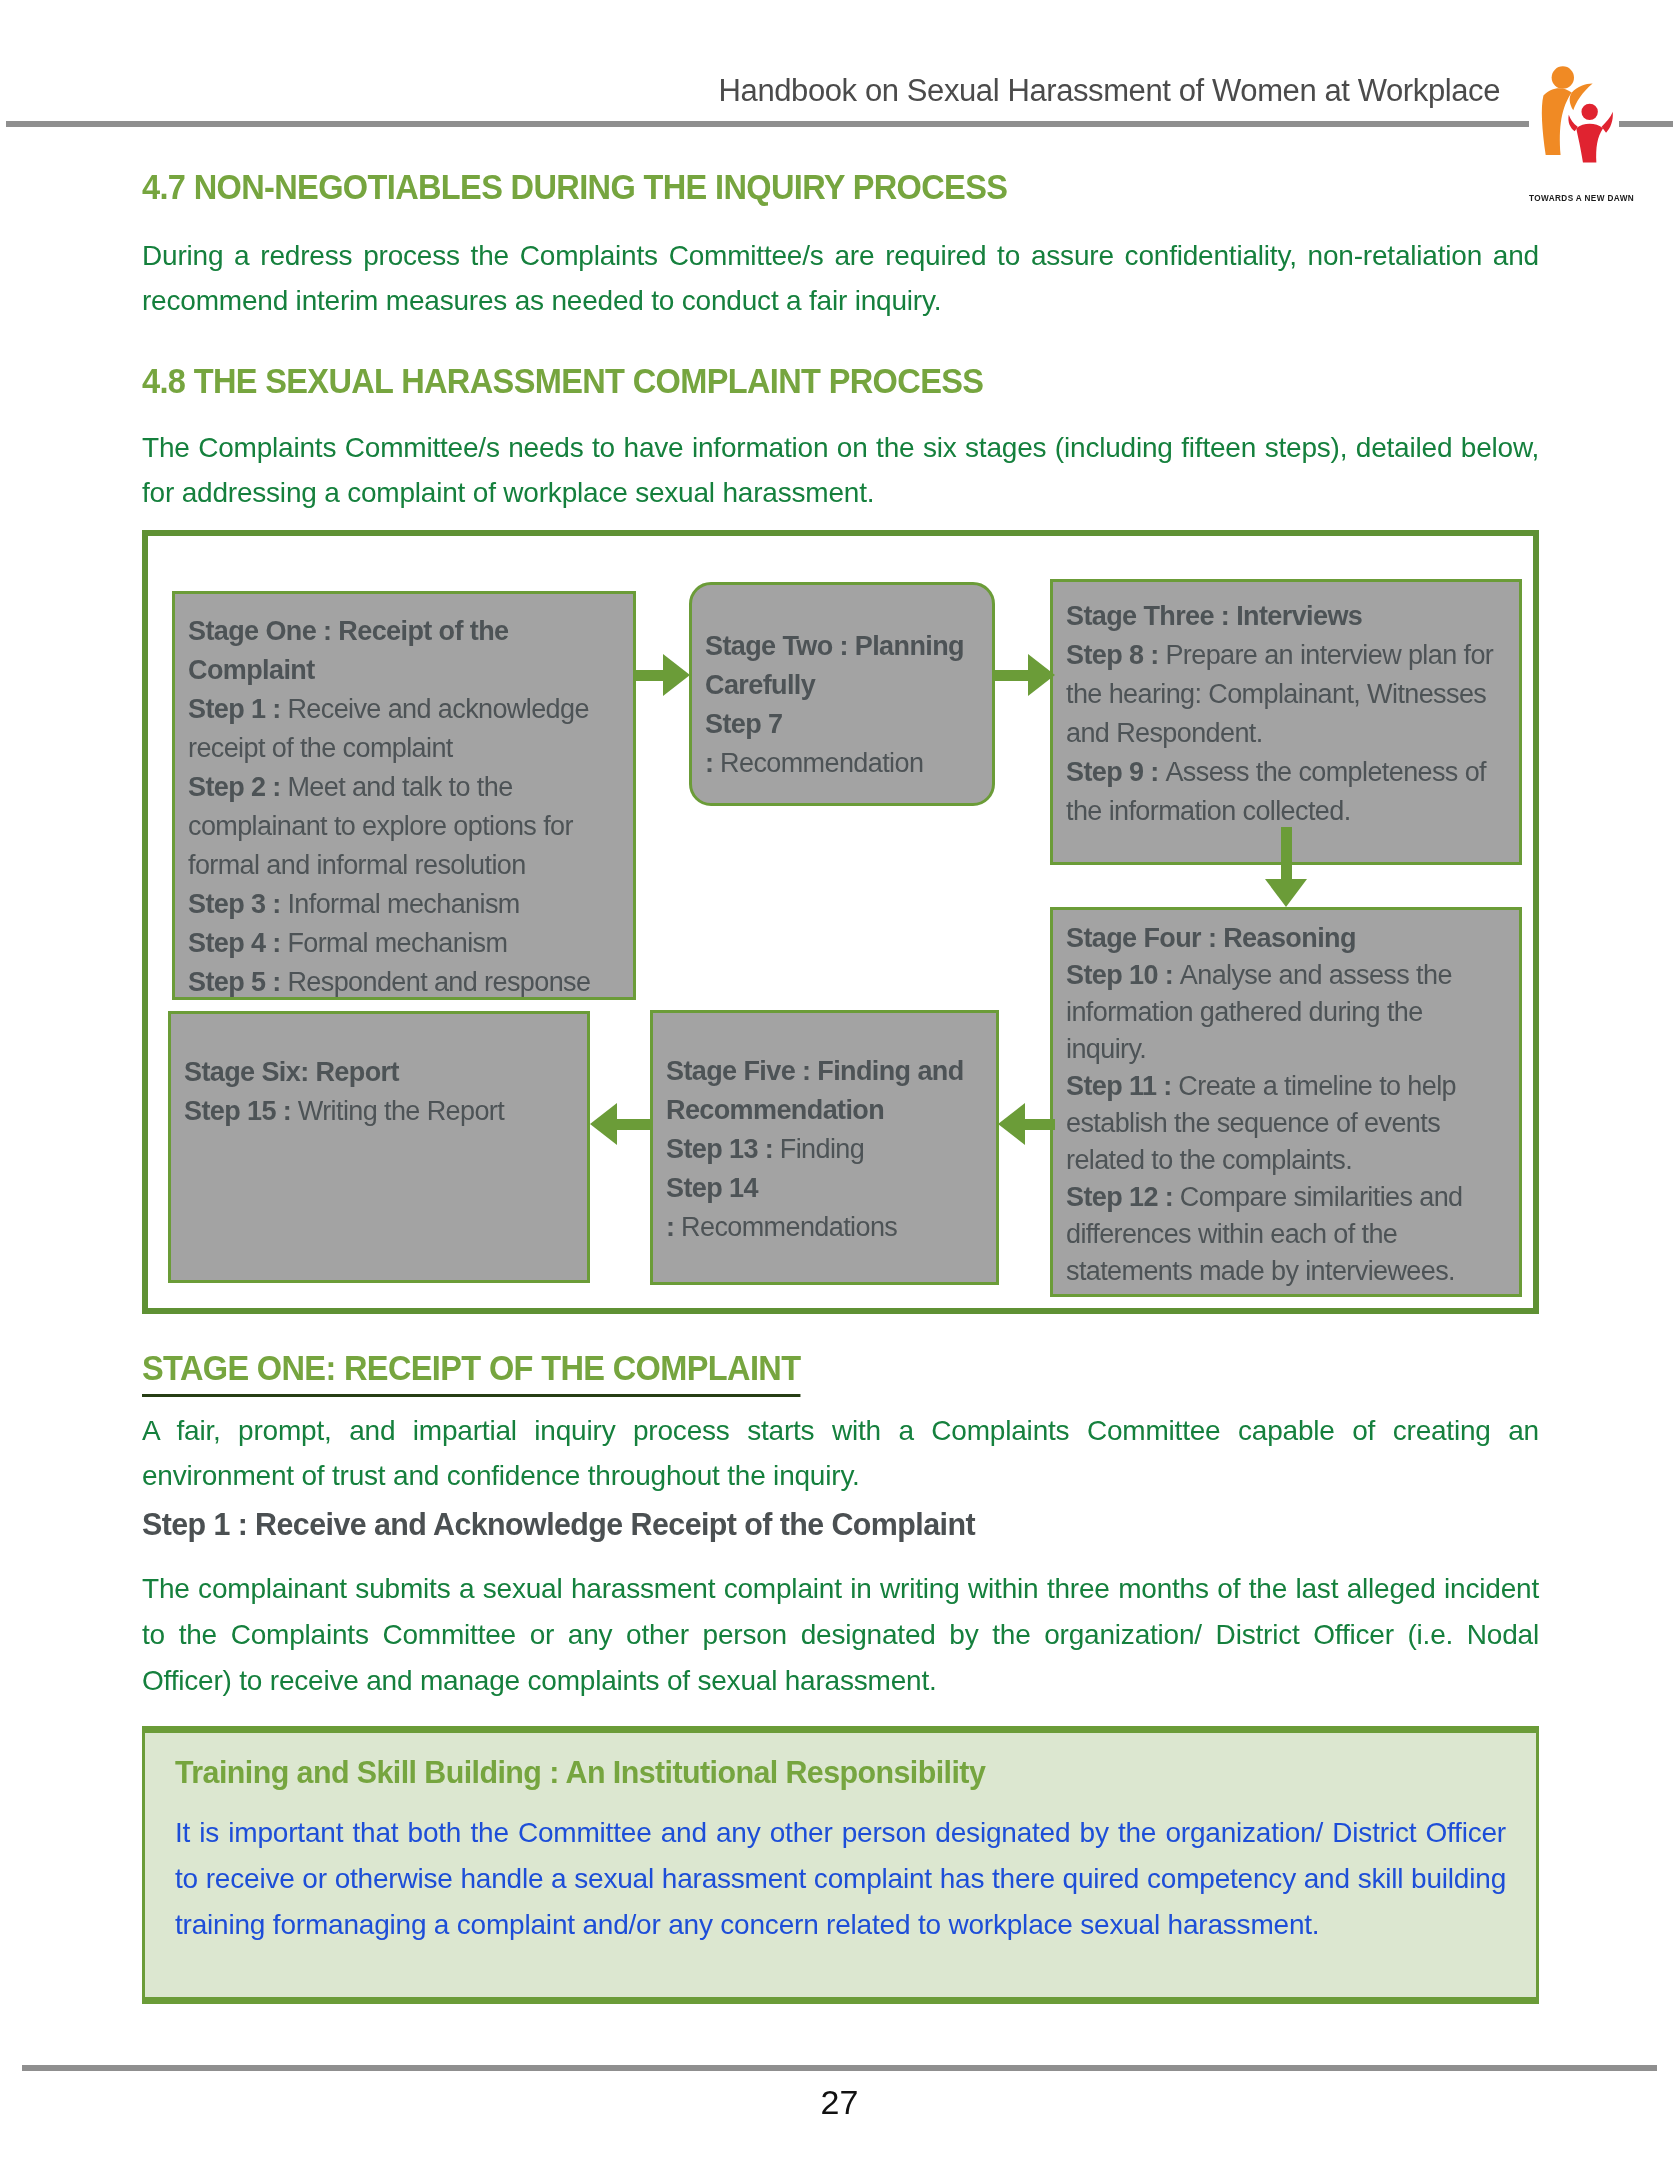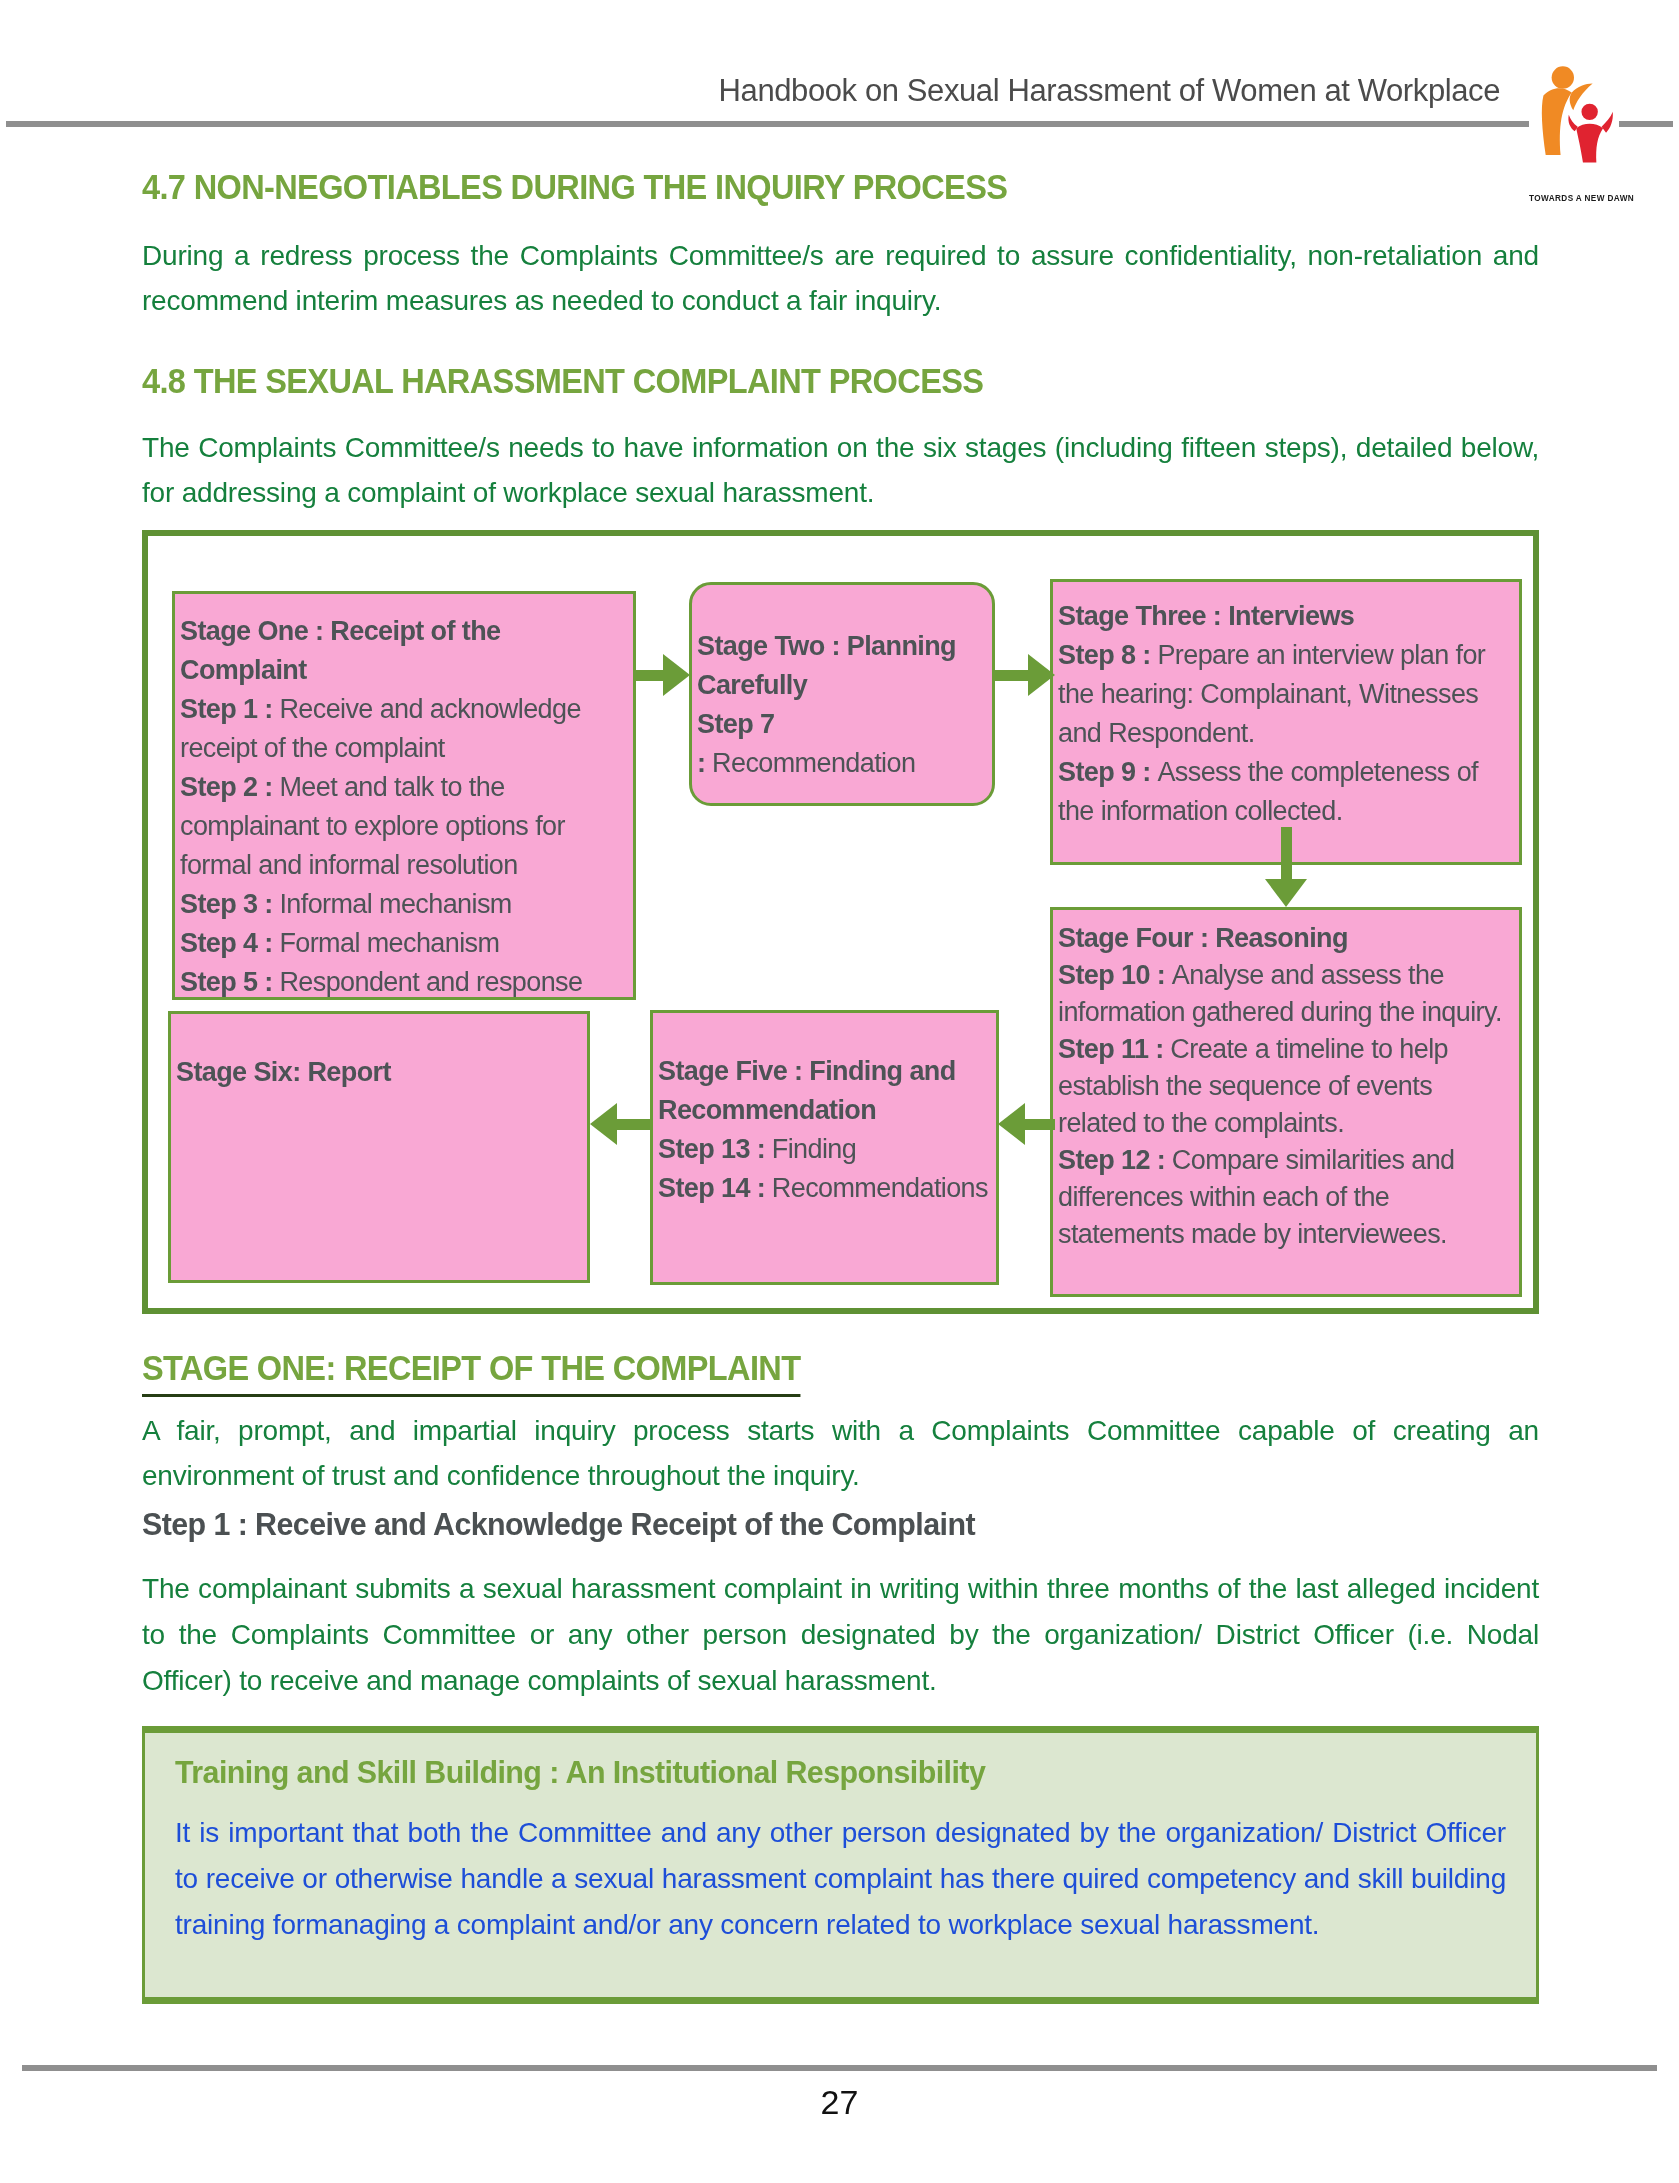--- a/index.html
+++ b/index.html
@@ -45,8 +45,8 @@
     border:6px solid #5f9134; box-sizing:border-box;
   }
   .stage-box {
-    position:absolute; background:#f9a8d4; border:3.7px solid #6b9c38; box-sizing:border-box;
-    font-size:27px; line-height:39px; letter-spacing:-0.6px; color:#4d5356; padding:18px 5px;
+    position:absolute; background:#a3a3a3; border:3.7px solid #6b9c38; box-sizing:border-box;
+    font-size:27px; line-height:39px; letter-spacing:-0.6px; color:#4d5356; padding:18px 13px;
   }
   .stage-box .stage-heading { font-weight:bold; }
   .stage-box .b { font-weight:bold; padding-right:6.7px; }

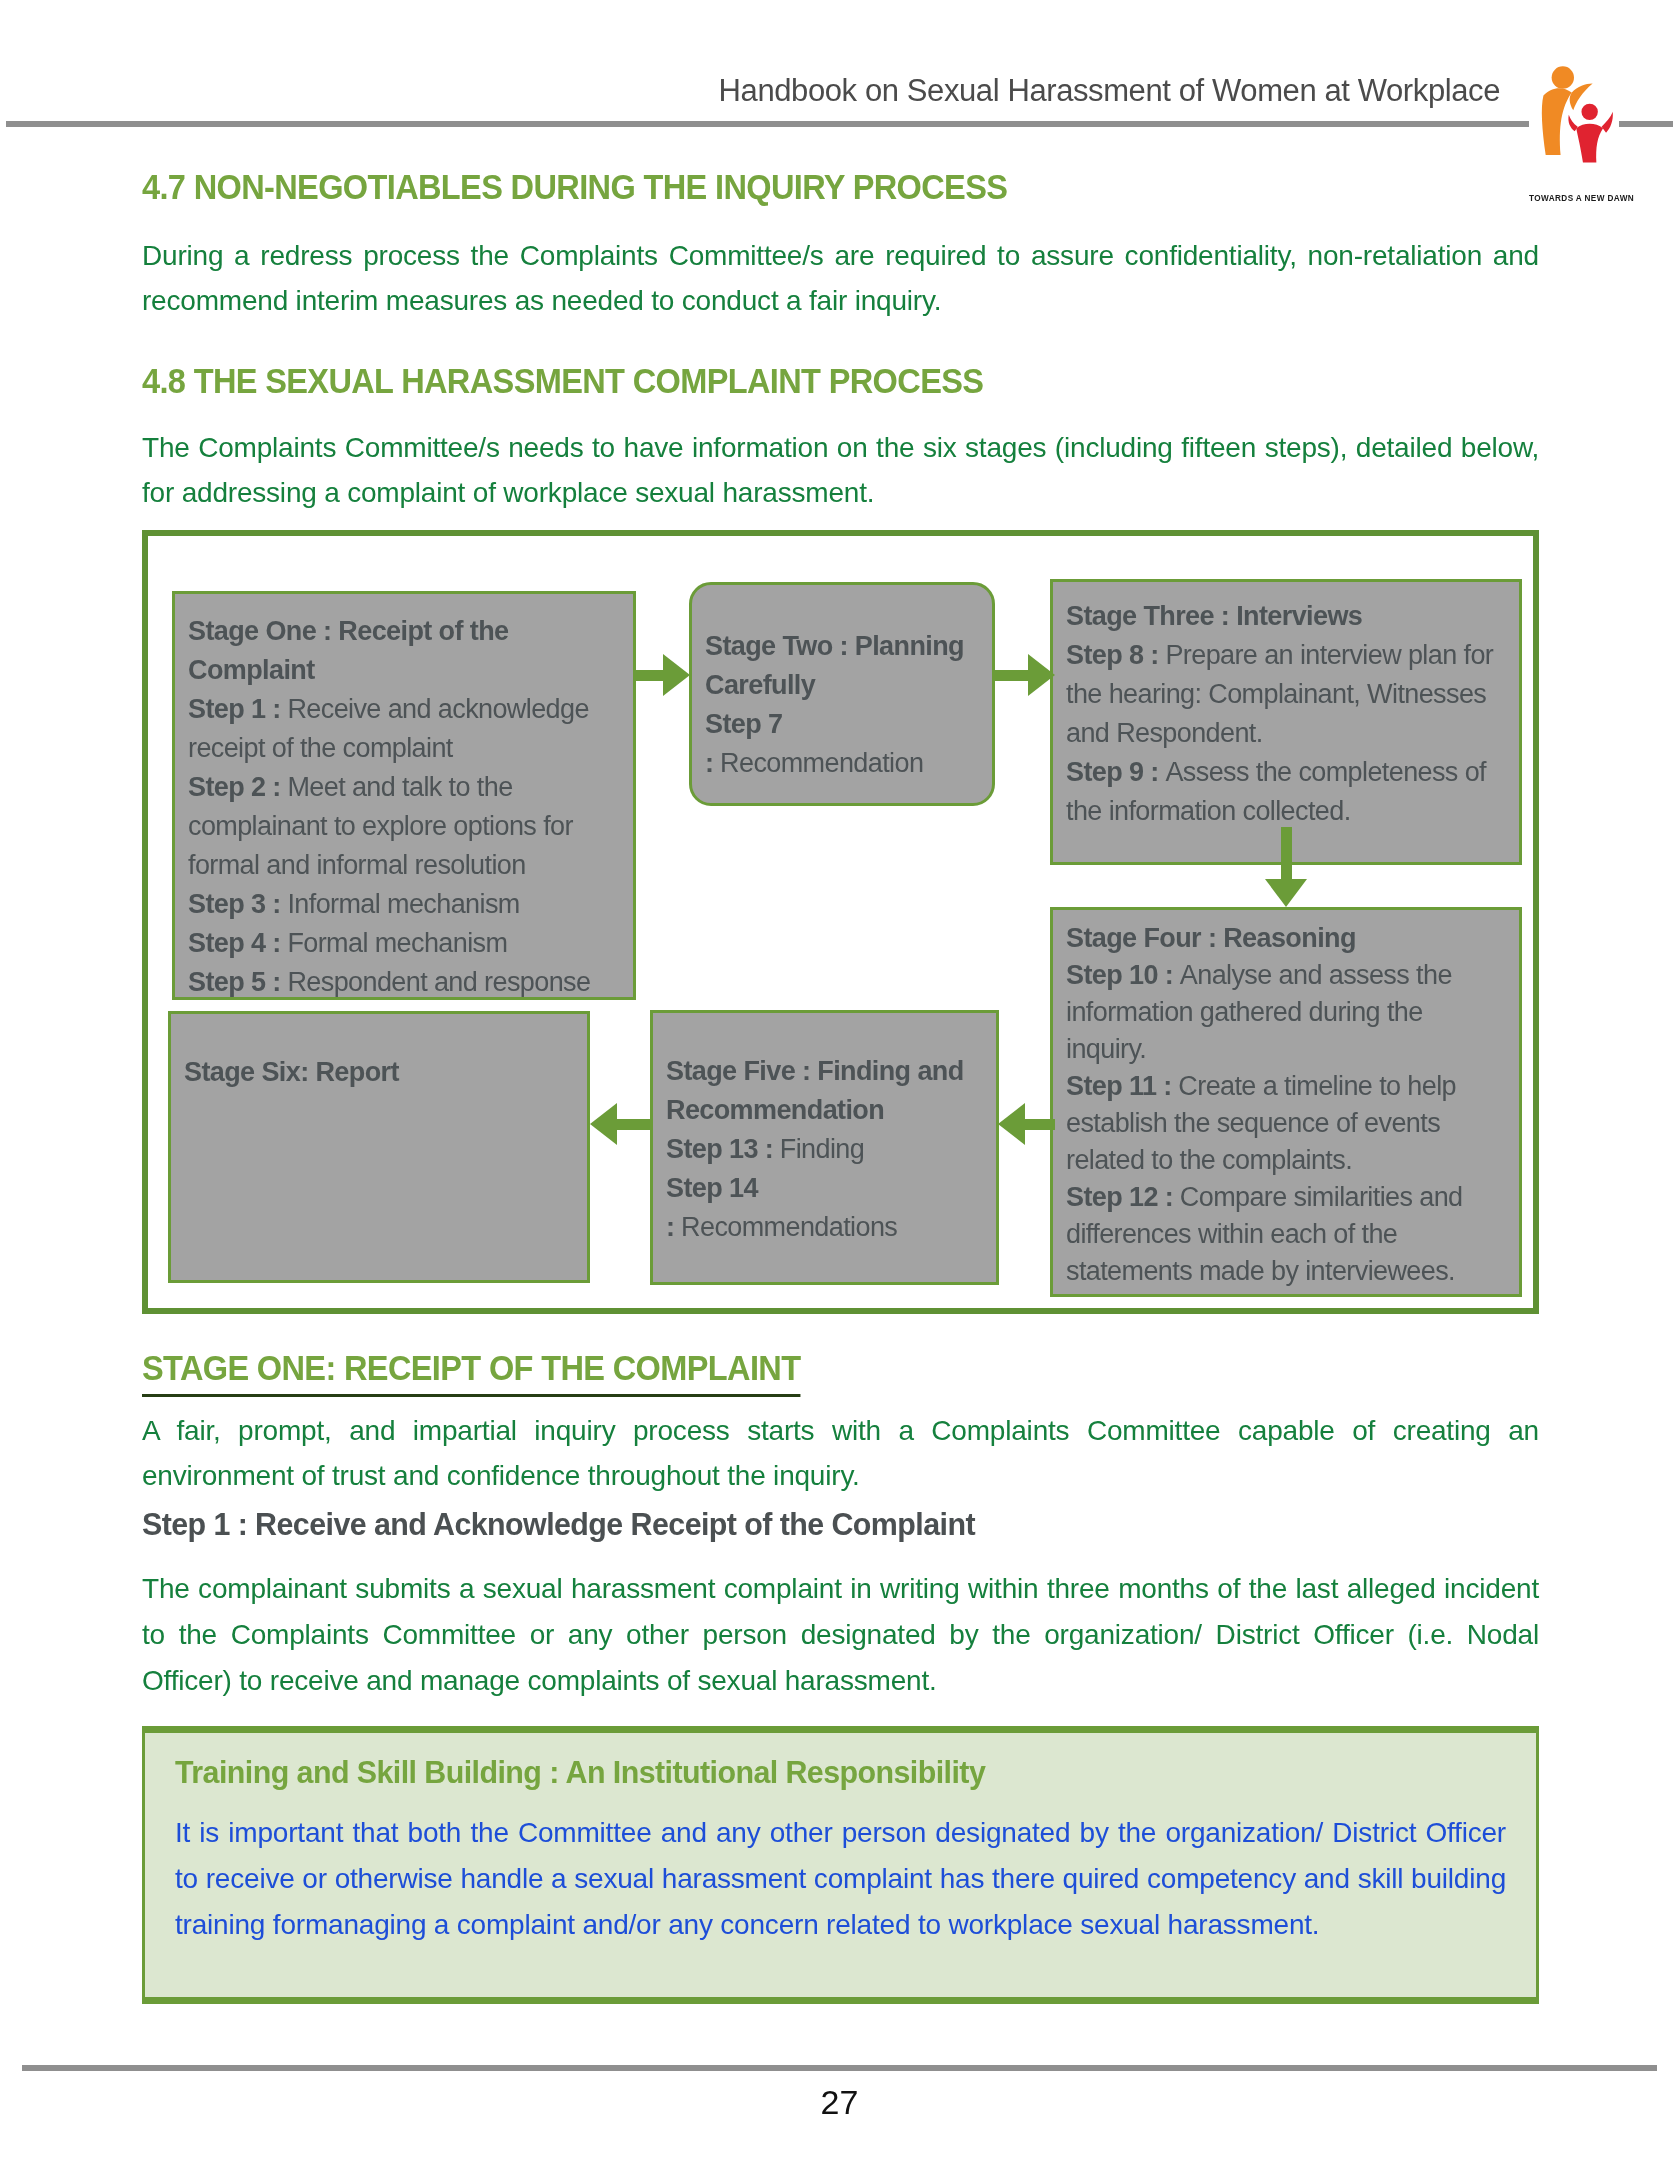--- a/index.html
+++ b/index.html
@@ -154,6 +154,7 @@
 
     <div class="stage-box s6">
       <div class="stage-heading">Stage Six: Report</div>
+      <div class="step"><span class="b">Step 15 :</span><span>Writing the Report</span></div>
     </div>
 
     <div class="arr a1">

